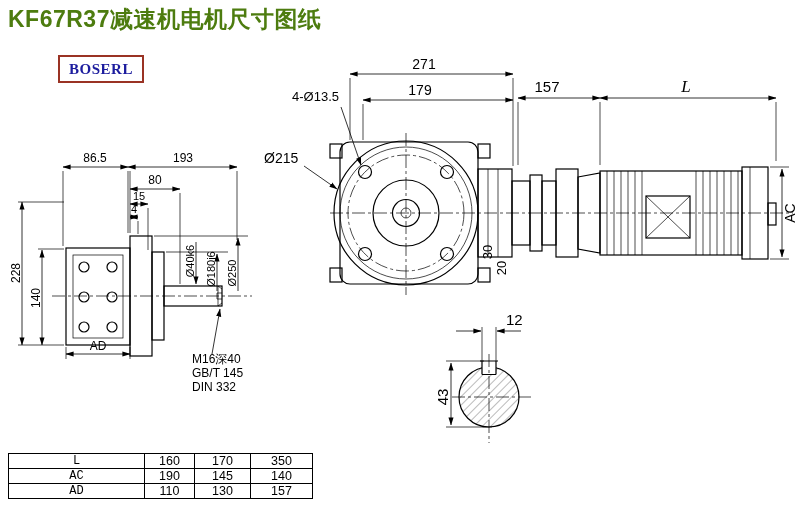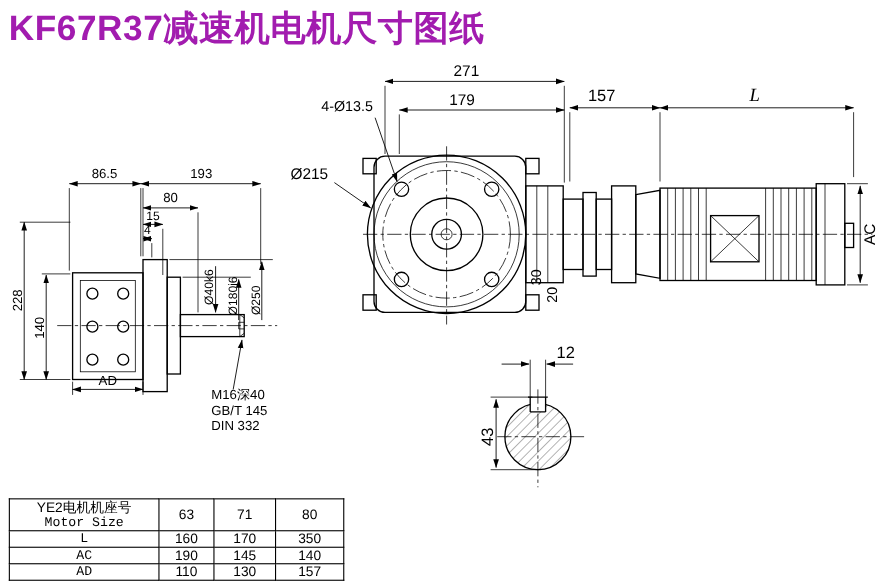--- a/index.html
+++ b/index.html
@@ -5,7 +5,7 @@
   html,body{margin:0;padding:0;background:#fff;width:800px;height:529px;overflow:hidden;
             font-family:"Liberation Sans",sans-serif;}
   #page{position:relative;width:800px;height:529px;background:#fff;}
-  #title{position:absolute;left:8px;top:4px;font-size:32px;font-weight:bold;color:#a21caf;
+  #title{position:absolute;left:8px;top:4px;font-size:23px;font-weight:bold;color:#4d7c0f;
          letter-spacing:0.5px;white-space:nowrap;}
   #logo{position:absolute;left:58px;top:55px;width:82px;height:24px;border:2px solid #9a3324;
         color:#1c1c9e;font-family:"Liberation Serif",serif;font-weight:bold;font-size:15px;

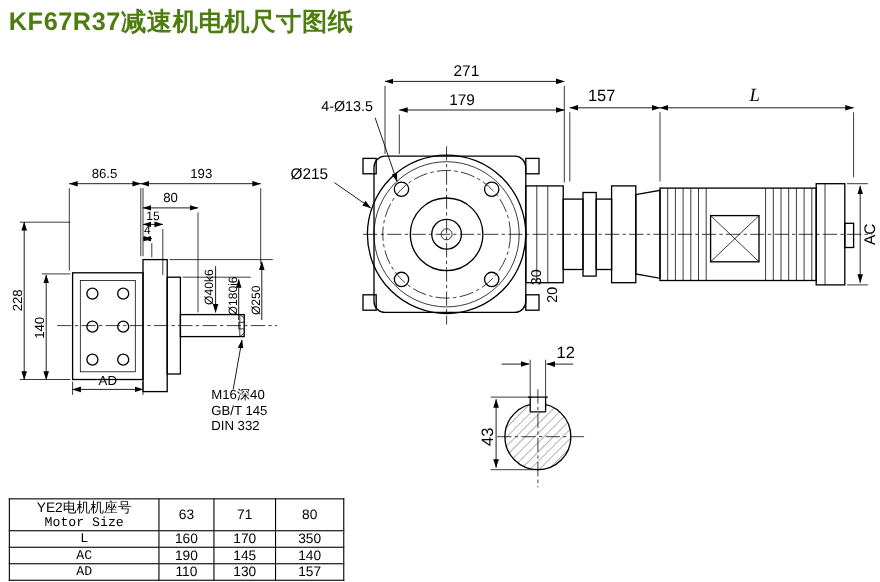--- a/index.html
+++ b/index.html
@@ -31,6 +31,7 @@
 <div id="page">
 
   <div id="title">KF67R37减速机电机尺寸图纸</div>
+  <div id="logo">BOSERL</div>
 
   <svg id="drawing" width="800" height="529" viewBox="0 0 800 529">
     <defs>

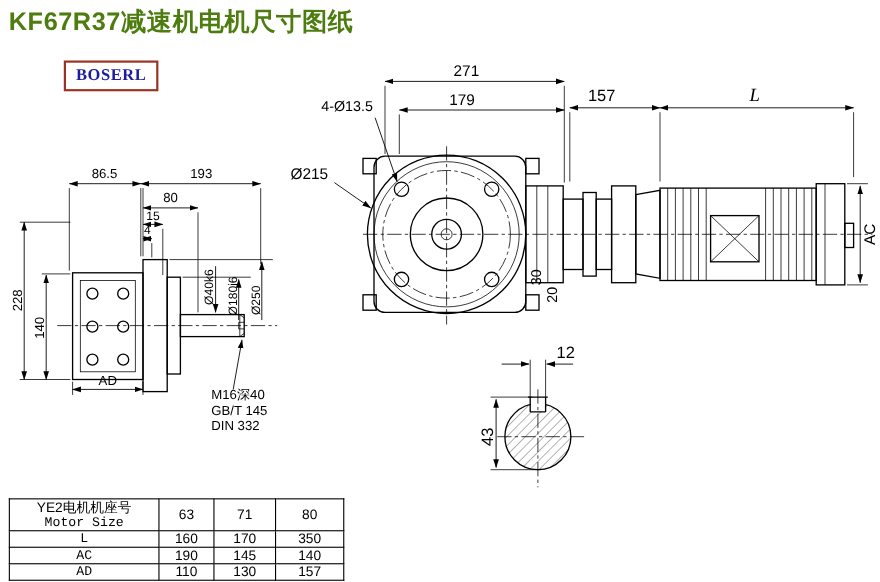--- a/index.html
+++ b/index.html
@@ -174,15 +174,6 @@
         <col style="width:62px">
       </colgroup>
     <tbody>
-        <tr class="hdr">
-      <td class="hdrcell">
-        <div>YE2电机机座号</div>
-        <div class="mono">Motor Size</div>
-      </td>
-      <td>63</td>
-      <td>71</td>
-      <td>80</td>
-    </tr>
     <tr>
       <td class="mono">L</td>
       <td>160</td>

